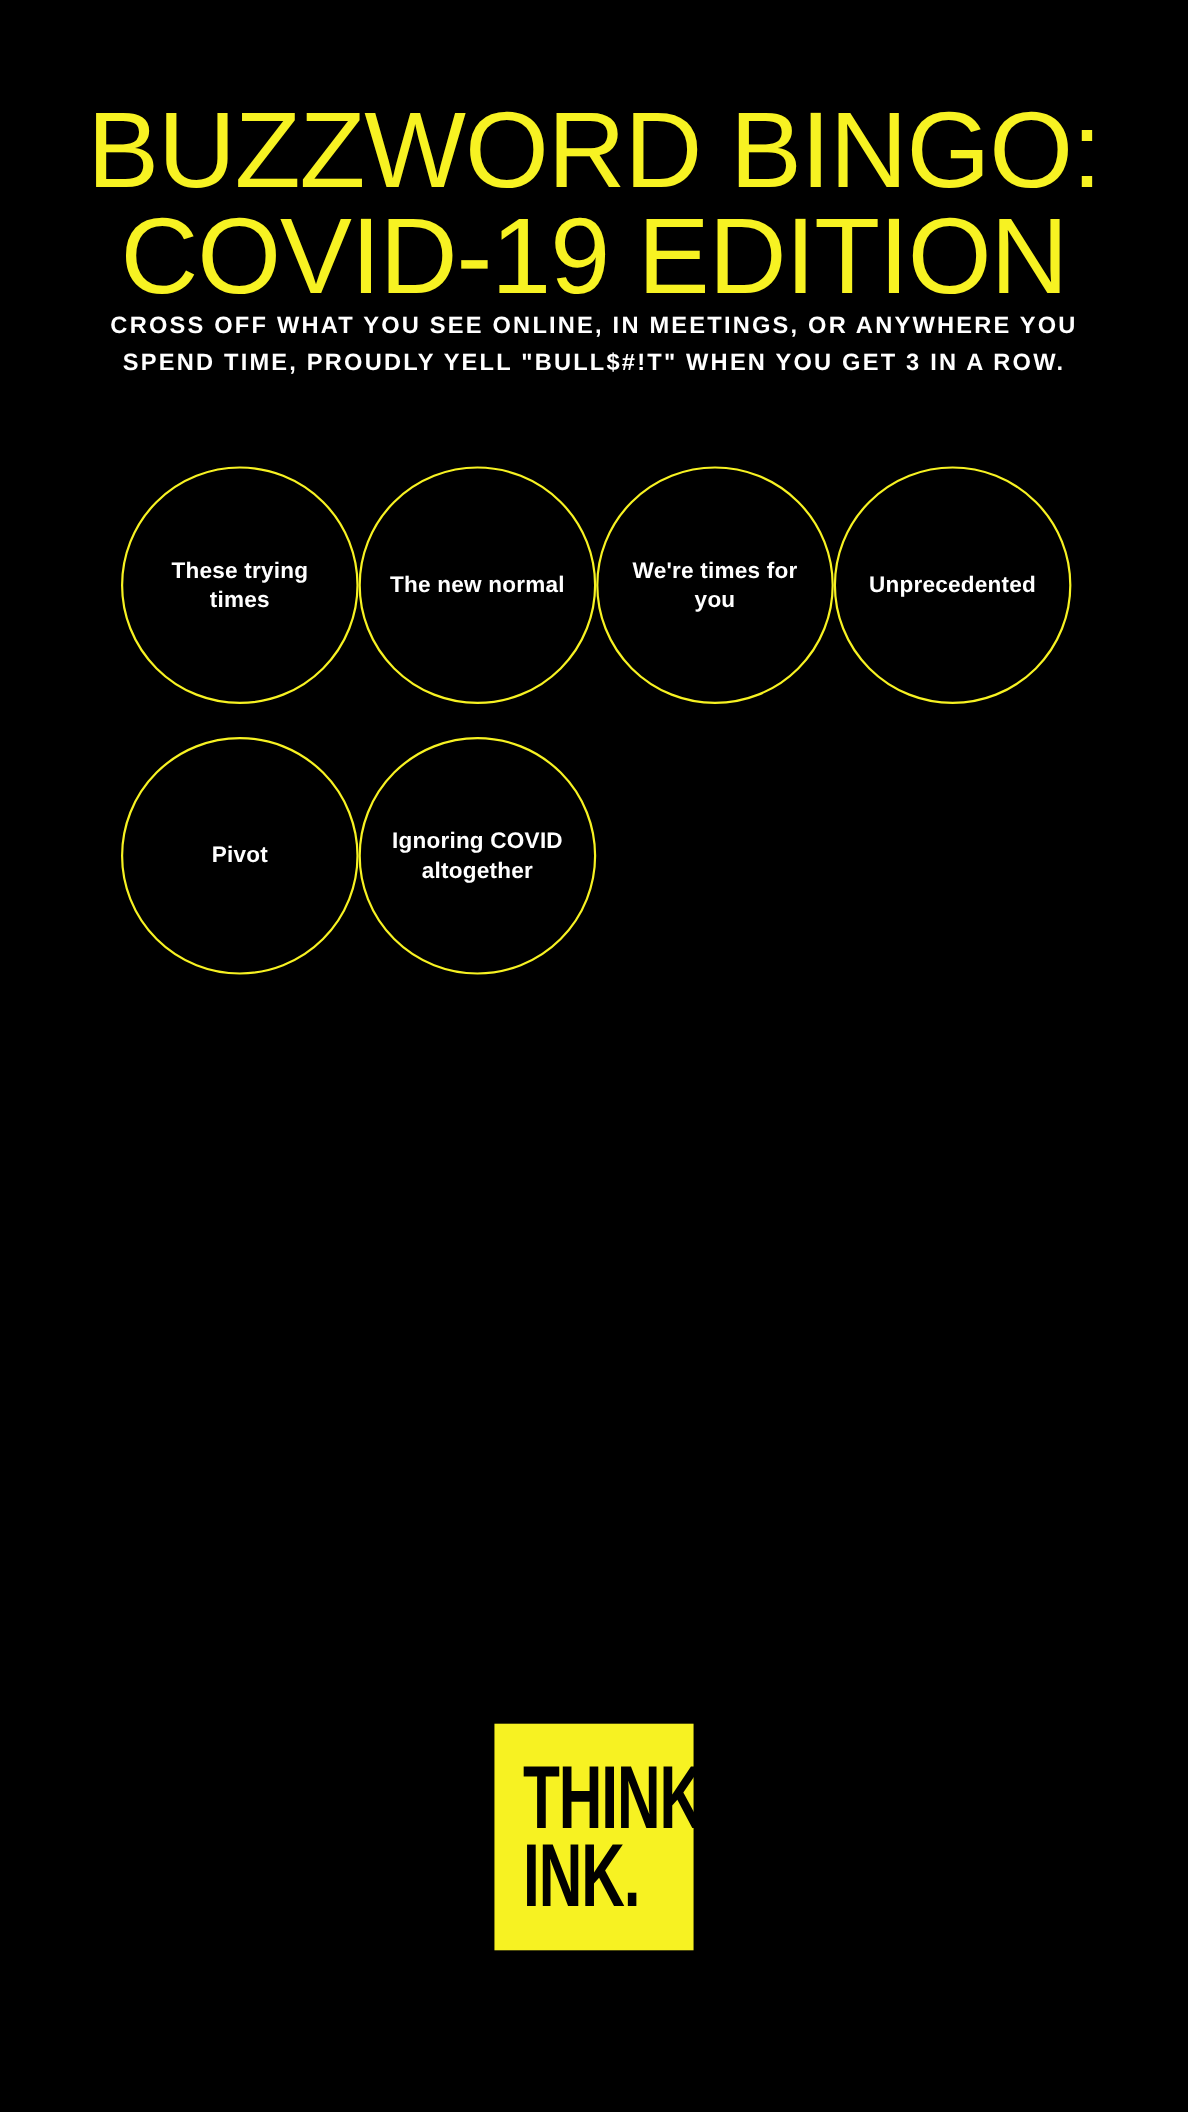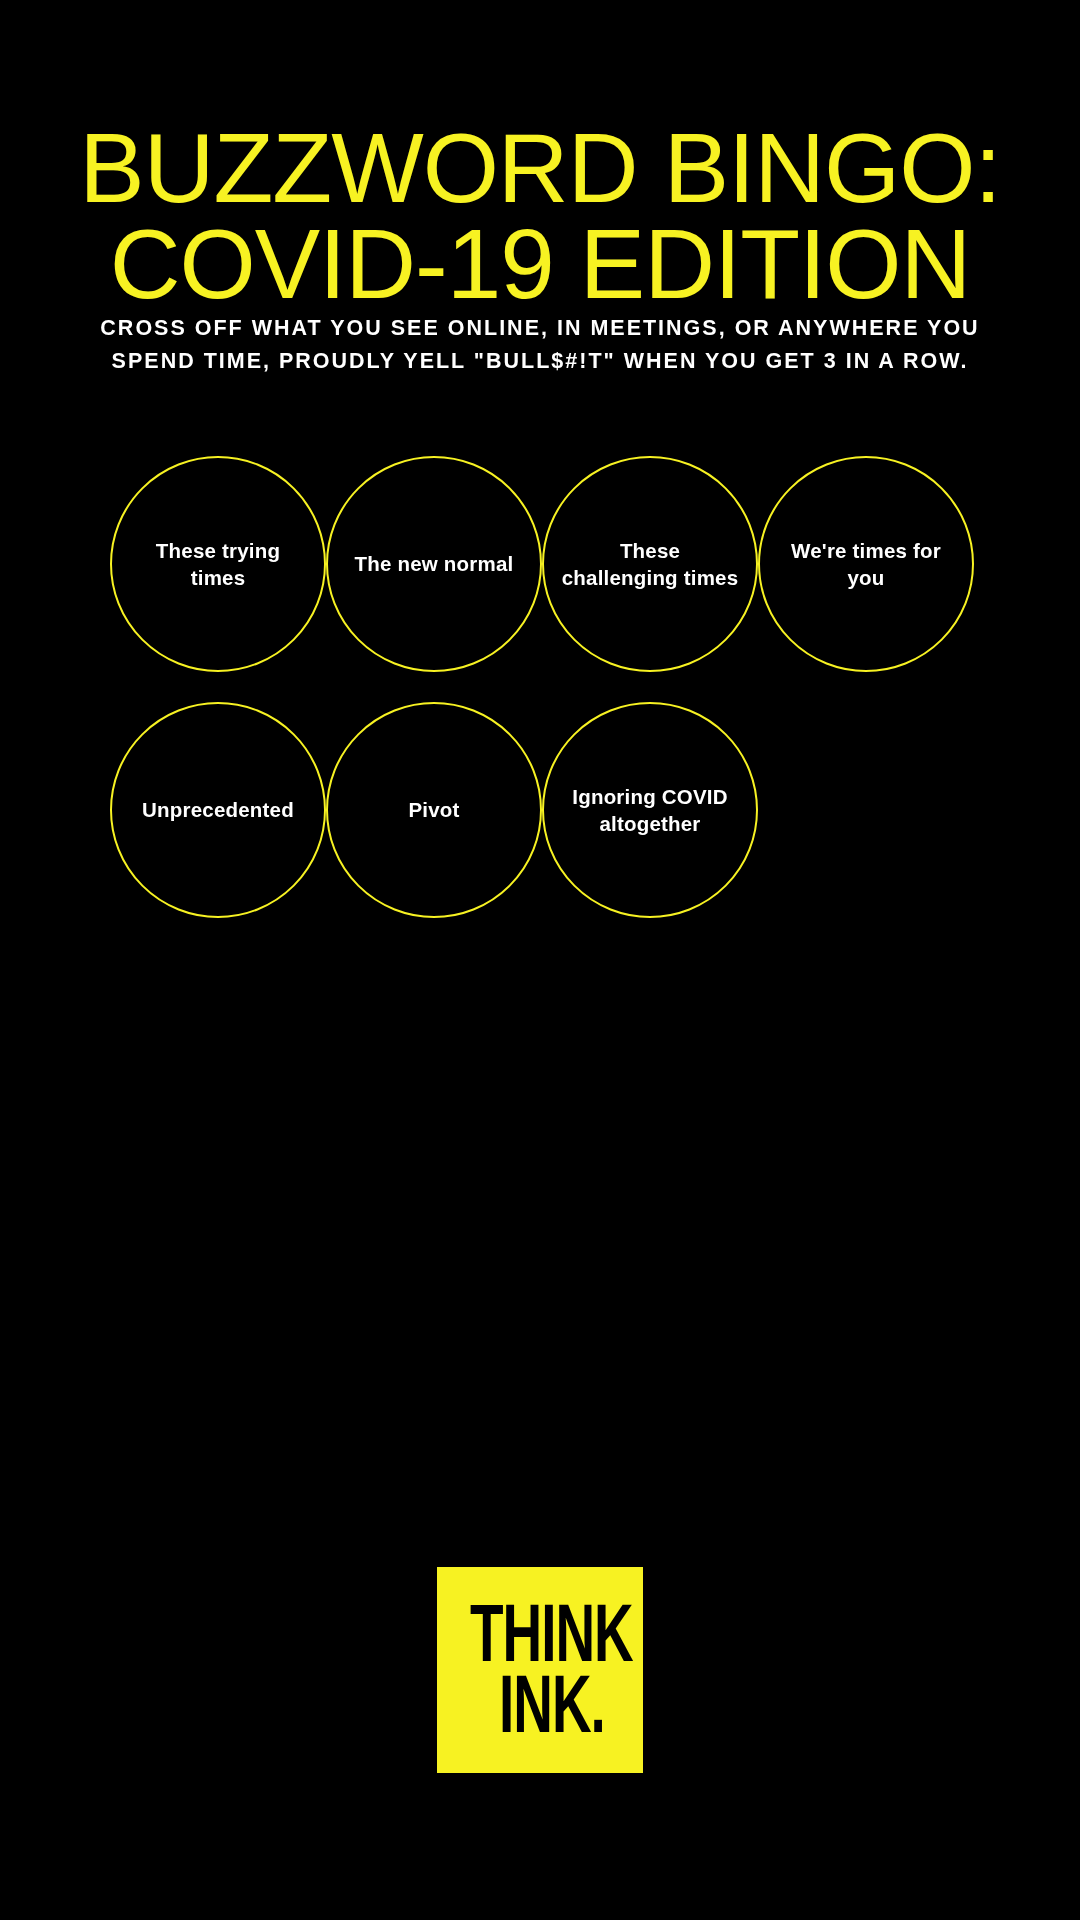--- a/index.html
+++ b/index.html
@@ -25,7 +25,7 @@
     align-items: center;
   }
   .title {
-    margin-top: 120px;
+    margin-top: 88px;
     width: 1010px;
     text-align: center;
     color: #f7f222;

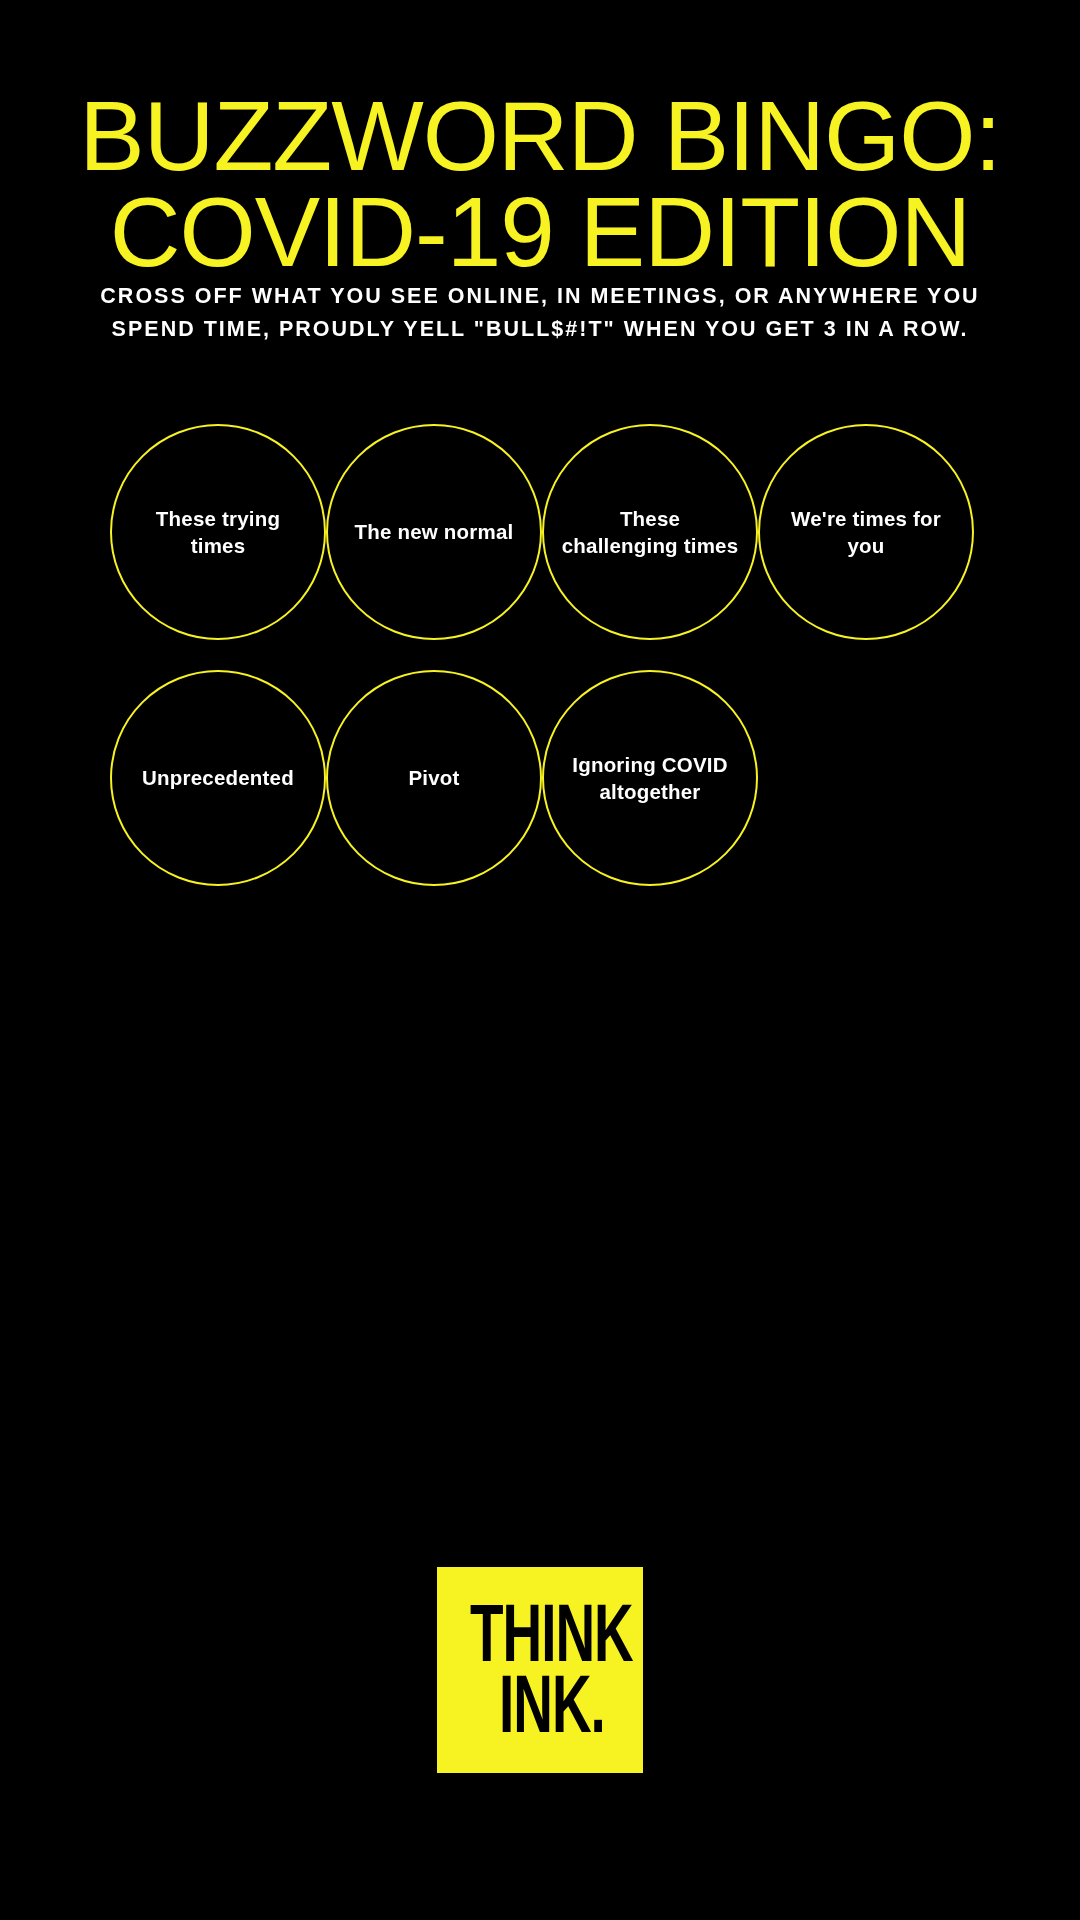--- a/index.html
+++ b/index.html
@@ -132,9 +132,6 @@
         <span>The new normal</span>
       </div>
     <div class="cell">
-        <span>These challenging times</span>
-      </div>
-    <div class="cell">
         <span>We're times for you</span>
       </div>
     <div class="cell">

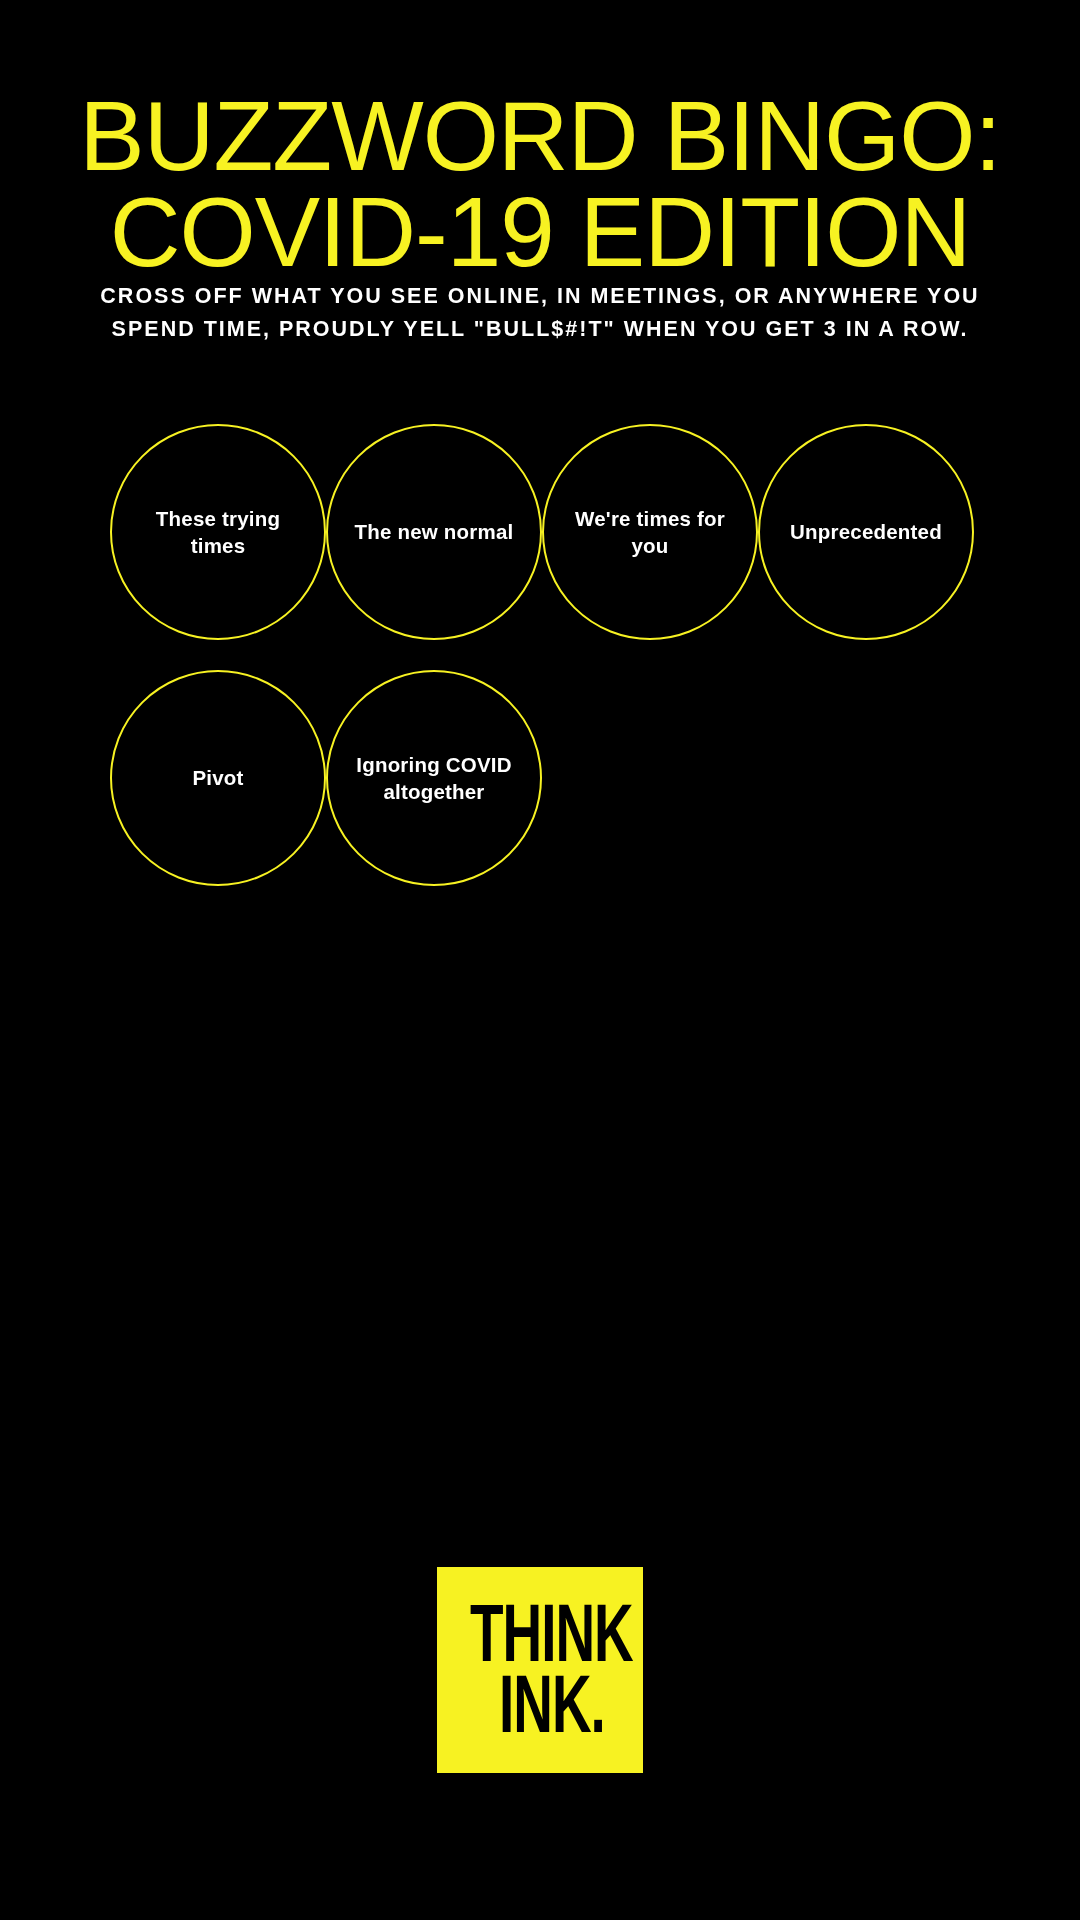--- a/index.html
+++ b/index.html
@@ -87,13 +87,13 @@
     left: 50%;
     transform: translateX(-50%);
     top: 1567px;
-    width: 206px;
+    width: 181px;
     height: 206px;
     background: #f7f222;
     display: flex;
     flex-direction: column;
     justify-content: center;
-    align-items: center;
+    align-items: flex-start;
     padding-left: 26px;
     box-sizing: border-box;
   }

